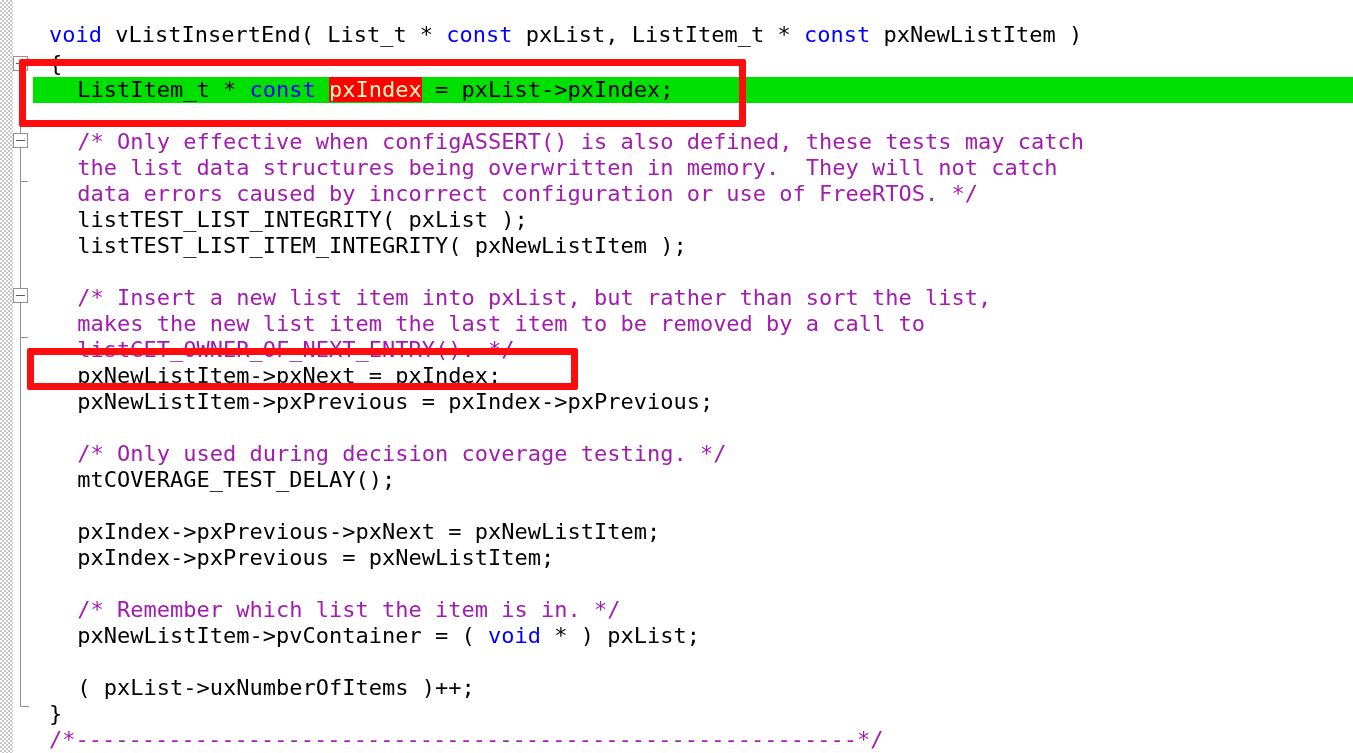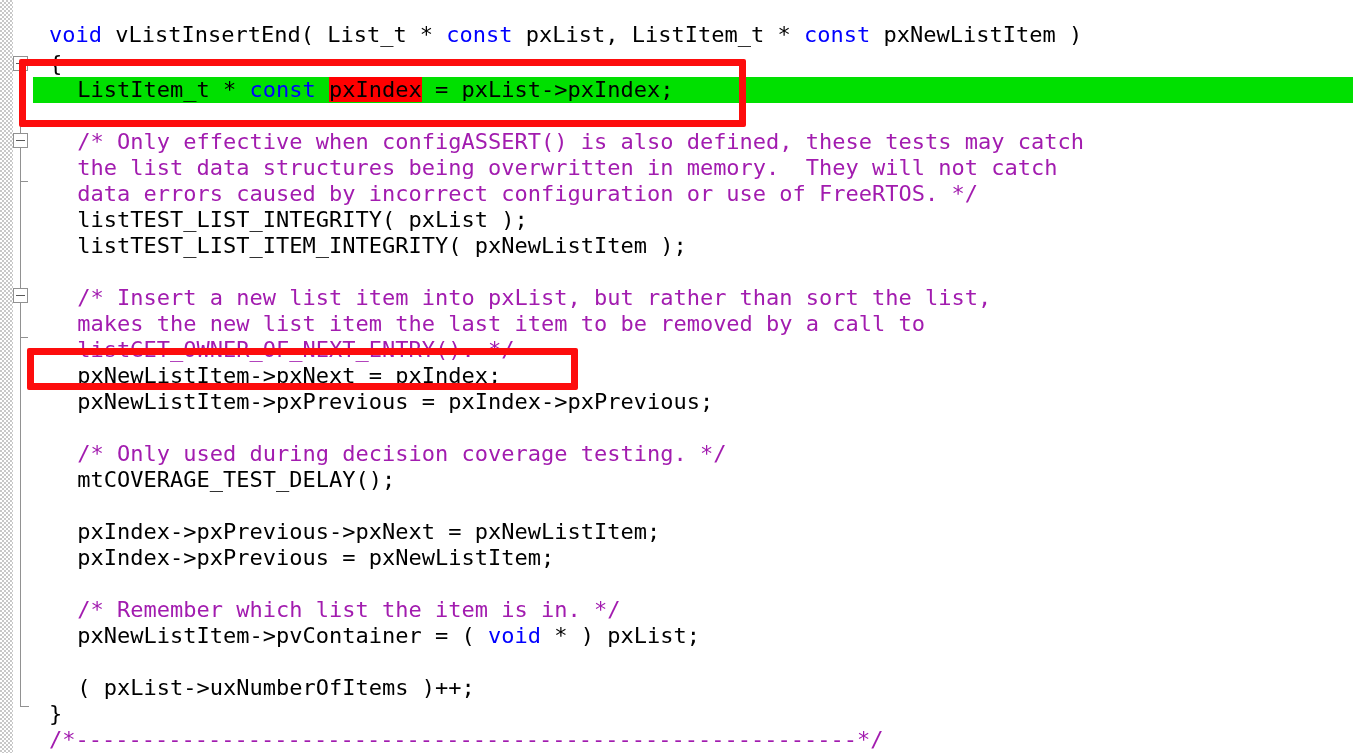--- a/index.html
+++ b/index.html
@@ -85,7 +85,7 @@
   }
   .kw  { color: #0000ff; }
   .cmt { color: #a21caf; }
-  .sel { background: #ff0000; color: #000000; }
+  .sel { background: #ff0000; color: #fef9c3; }
 
   
   #green-band {

